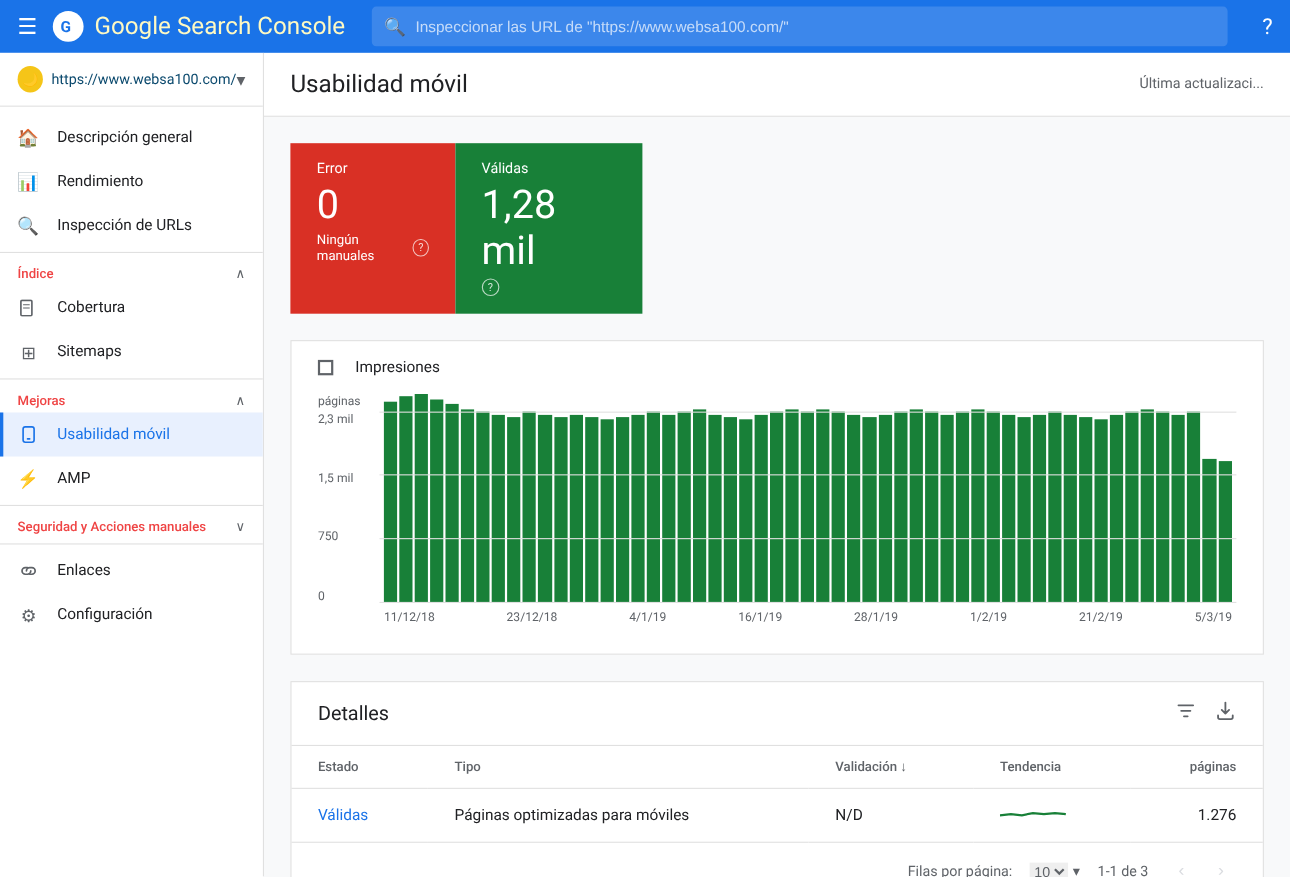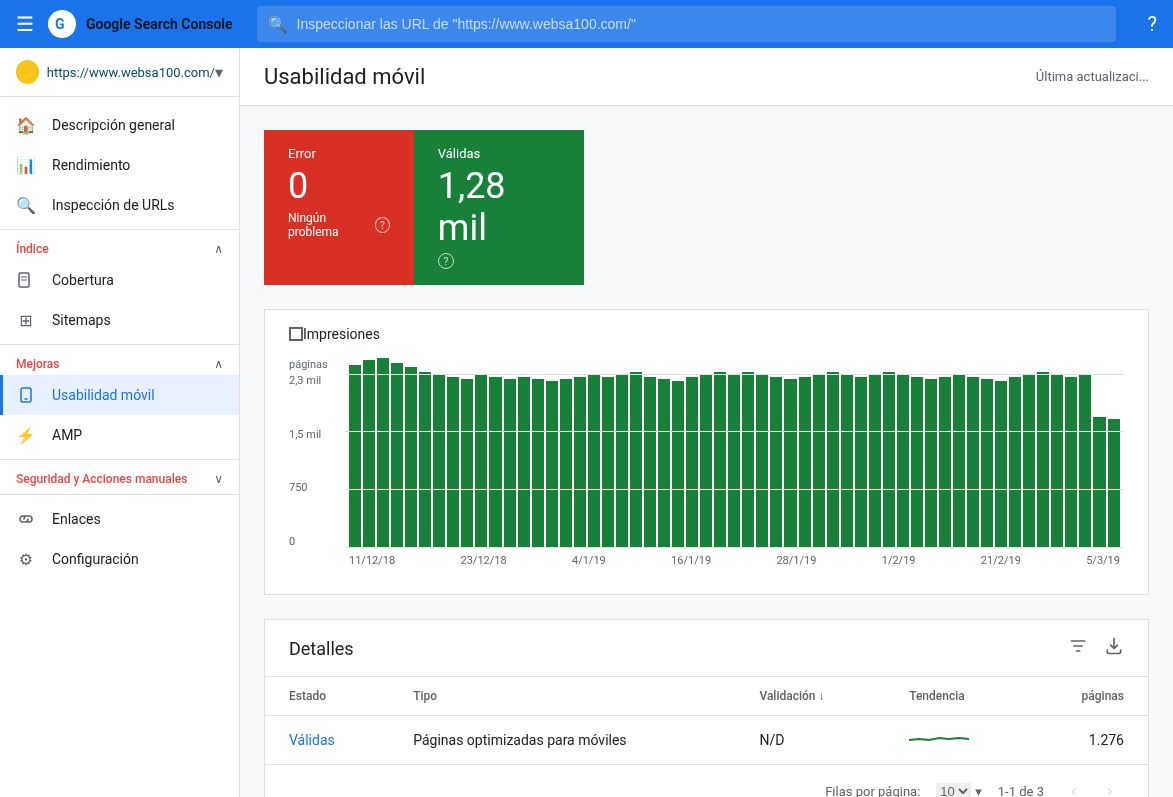--- a/index.html
+++ b/index.html
@@ -11,7 +11,7 @@
     }
     .topbar-menu-icon { color: #fff; font-size: 20px; cursor: pointer; padding: 8px; }
     .topbar-logo { display: flex; align-items: center; margin-left: 4px; }
-    .topbar-logo-text { color: #0f172a; font-size: 14px; font-weight: 700; margin-left: 8px; letter-spacing: 0; }
+    .topbar-logo-text { color: #fef9c3; font-size: 22px; font-weight: 400; margin-left: 8px; letter-spacing: 0; }
     .topbar-search {
       flex: 1; margin: 0 24px; background: rgba(255,255,255,0.15); border-radius: 4px;
       display: flex; align-items: center; padding: 0 12px; height: 36px;

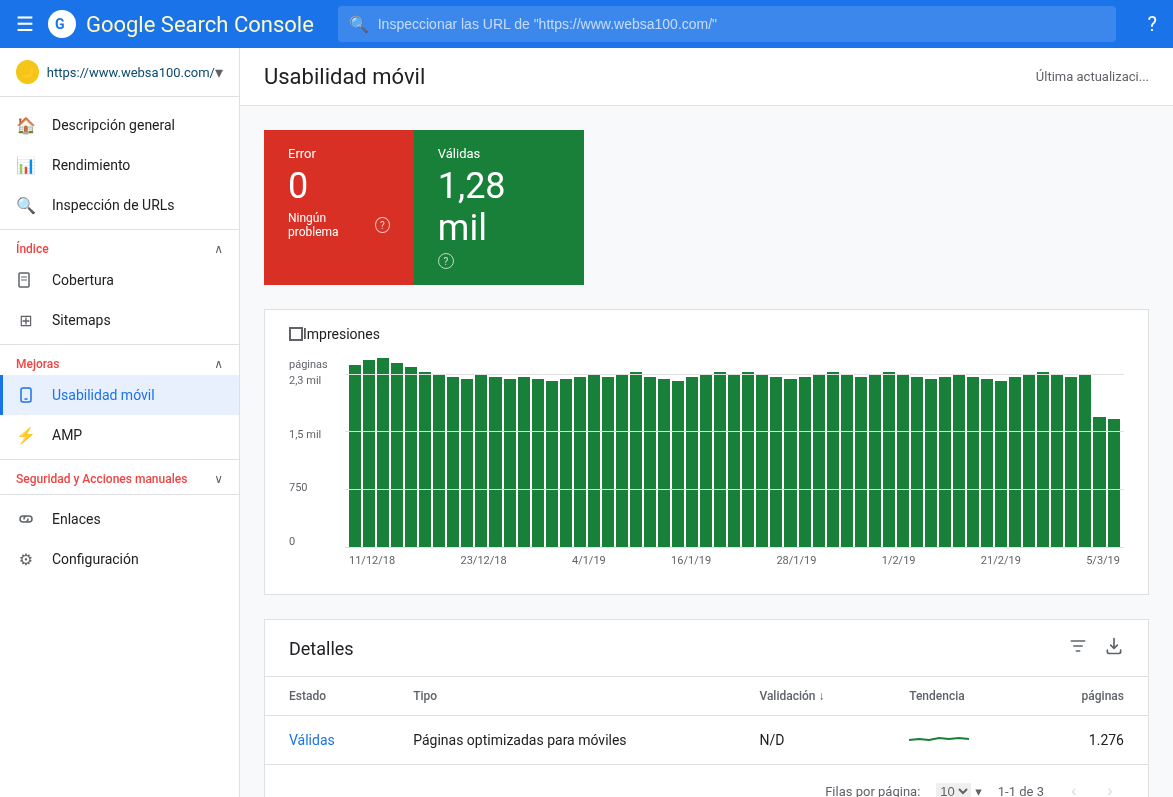--- a/index.html
+++ b/index.html
@@ -240,7 +240,7 @@
           <div class="status-card-label">Error</div>
           <div class="status-card-value">0</div>
           <div class="status-card-sublabel">
-            <span>Ningún problema</span>
+            <span>Ningún manuales</span>
             <span class="status-card-help">?</span>
           </div>
         </div>

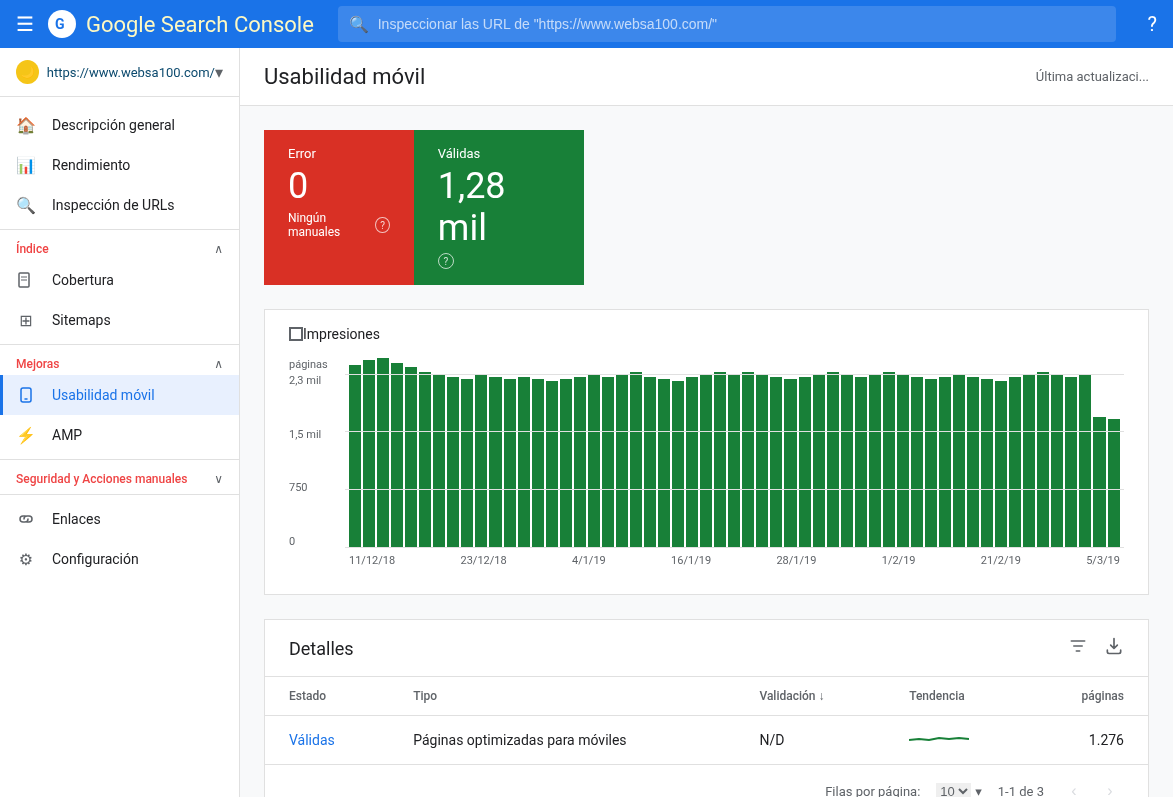--- a/index.html
+++ b/index.html
@@ -79,7 +79,7 @@
 
     
     .chart-section { background: #fff; border: 1px solid #e0e0e0; padding: 16px 24px; margin-bottom: 24px; }
-    .chart-legend { display: flex; align-items: center; gap: 0; margin-bottom: 16px; }
+    .chart-legend { display: flex; align-items: center; gap: 20px; margin-bottom: 16px; }
     .chart-legend-checkbox { width: 14px; height: 14px; border: 2px solid #5f6368; }
     .chart-legend-label { font-size: 14px; color: #202124; }
     .chart-area { position: relative; height: 220px; }

